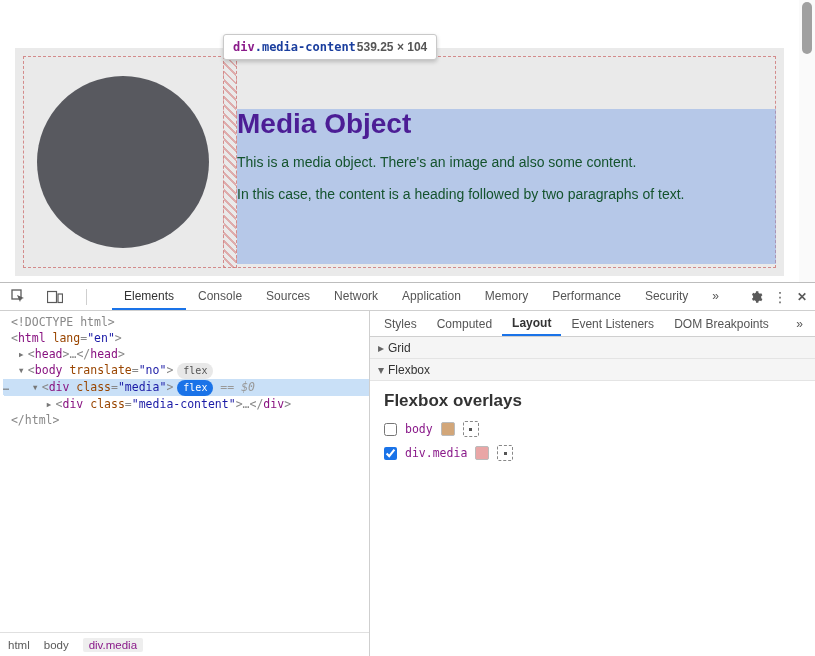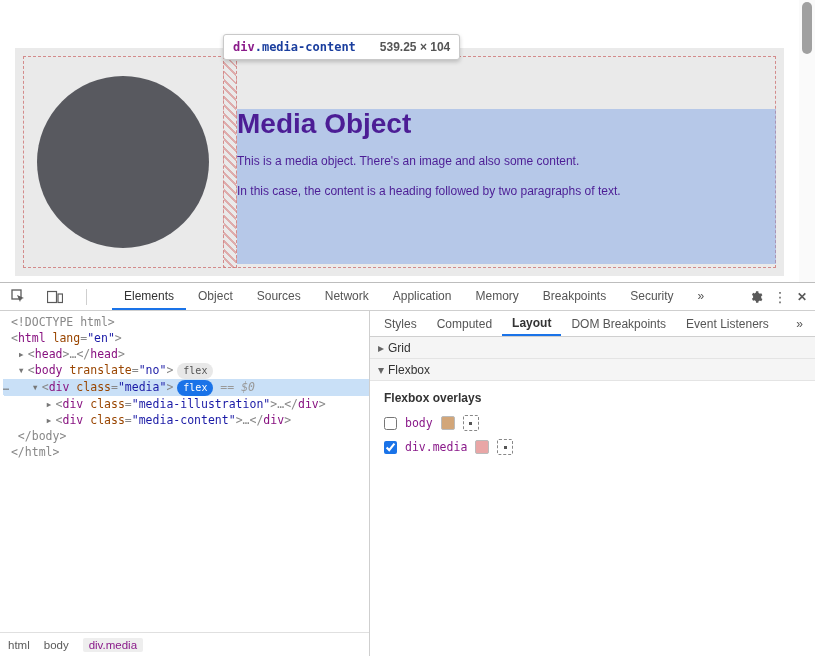--- a/index.html
+++ b/index.html
@@ -23,7 +23,7 @@
     .mc-h { font-size: 28px; font-weight: 600; color: #4c1d95; margin-bottom: 14px;}
     .mc-p { font-size: 12px; color: #4c1d95; margin-bottom: 16px; }
 
-    .tooltip { position: absolute; top: 34px; left: 223px; background: #fff; border: 1px solid #c9c9c9; border-radius: 3px; box-shadow: 0 2px 4px rgba(0,0,0,0.2); padding: 5px 9px; font-size: 12px; display:flex; align-items:center; gap:24px;}
+    .tooltip { position: absolute; top: 34px; left: 223px; background: #fff; border: 1px solid #c9c9c9; border-radius: 3px; box-shadow: 0 2px 4px rgba(0,0,0,0.2); padding: 5px 9px; font-size: 12px; display:flex; align-items:center; gap:1px;}
     .tooltip .tag { color: #8a1a8a; font-family: Menlo, monospace; font-weight:600;}
     .tooltip .cls { color: #1a3e9e; }
     .tooltip .dims { color: #555; font-weight:600;}

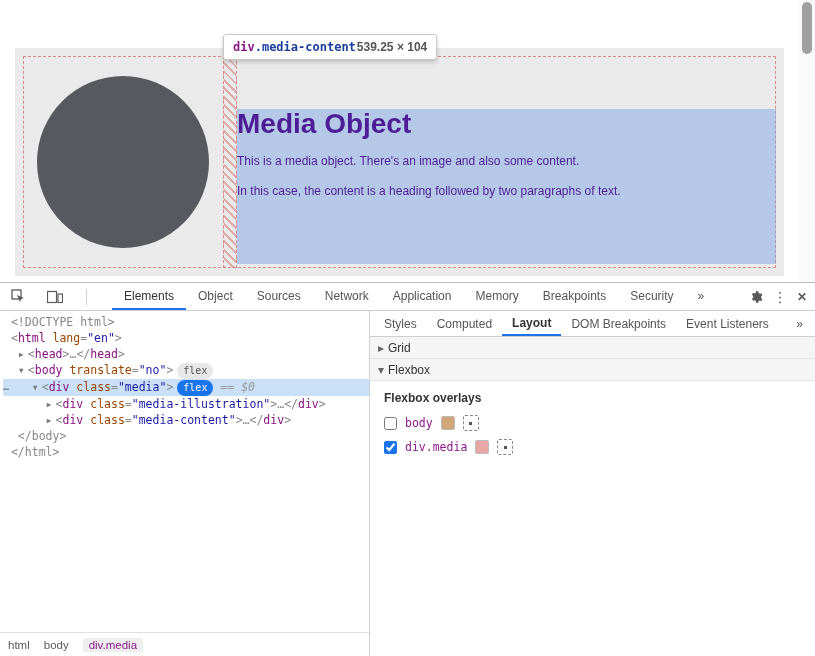--- a/index.html
+++ b/index.html
@@ -21,7 +21,7 @@
     .highlight { position: absolute; left:0; right:0; top: 53px; bottom: 4px; background: rgba(120,160,230,0.45); }
     .mc-inner { position: relative; padding-top: 52px; }
     .mc-h { font-size: 28px; font-weight: 600; color: #4c1d95; margin-bottom: 14px;}
-    .mc-p { font-size: 12px; color: #4c1d95; margin-bottom: 16px; }
+    .mc-p { font-size: 14px; color: #14532d; margin-bottom: 16px; }
 
     .tooltip { position: absolute; top: 34px; left: 223px; background: #fff; border: 1px solid #c9c9c9; border-radius: 3px; box-shadow: 0 2px 4px rgba(0,0,0,0.2); padding: 5px 9px; font-size: 12px; display:flex; align-items:center; gap:1px;}
     .tooltip .tag { color: #8a1a8a; font-family: Menlo, monospace; font-weight:600;}

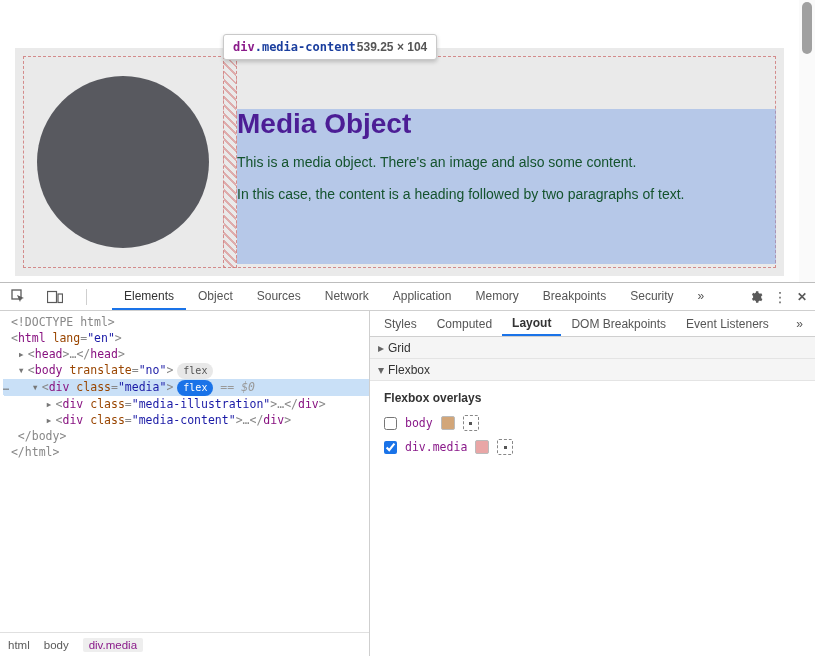--- a/index.html
+++ b/index.html
@@ -130,7 +130,7 @@
     <div class="dt-sep"></div>
     <div class="dt-tabs">
       <div class="dt-tab active">Elements</div>
-      <div class="dt-tab">Object</div>
+      <div class="dt-tab">Console</div>
       <div class="dt-tab">Sources</div>
       <div class="dt-tab">Network</div>
       <div class="dt-tab">Application</div>

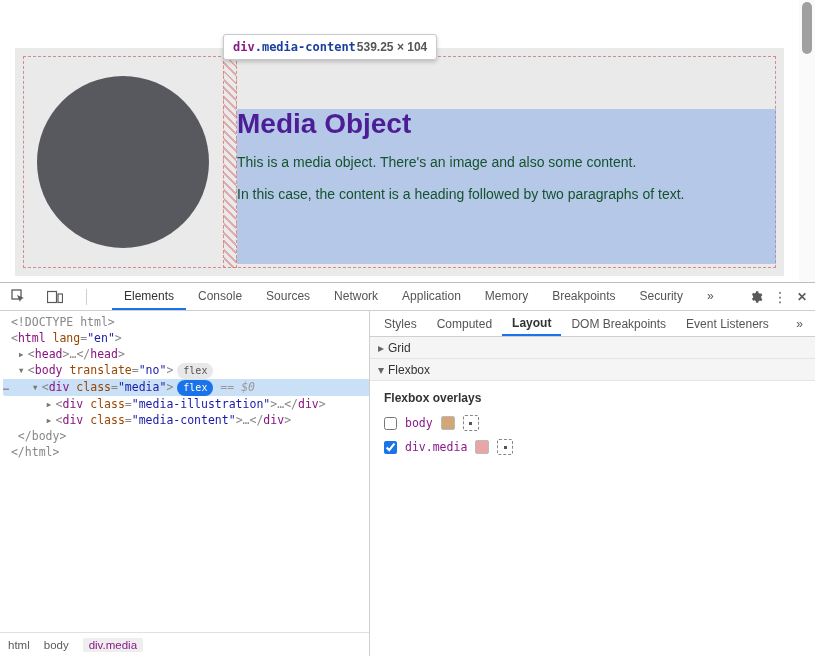--- a/index.html
+++ b/index.html
@@ -135,7 +135,7 @@
       <div class="dt-tab">Network</div>
       <div class="dt-tab">Application</div>
       <div class="dt-tab">Memory</div>
-      <div class="dt-tab">Breakpoints</div>
+      <div class="dt-tab">Performance</div>
       <div class="dt-tab">Security</div>
       <div class="dt-tab">»</div>
     </div>

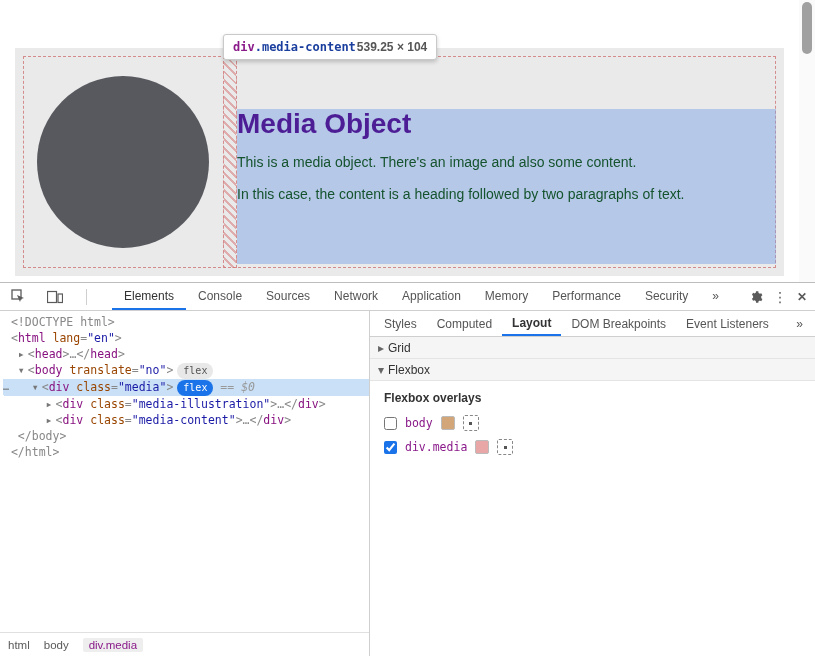--- a/index.html
+++ b/index.html
@@ -176,8 +176,8 @@
         <div class="side-tab">Styles</div>
         <div class="side-tab">Computed</div>
         <div class="side-tab active">Layout</div>
+        <div class="side-tab">Event Listeners</div>
         <div class="side-tab">DOM Breakpoints</div>
-        <div class="side-tab">Event Listeners</div>
         <div class="side-more">»</div>
       </div>
       <div class="acc-row">

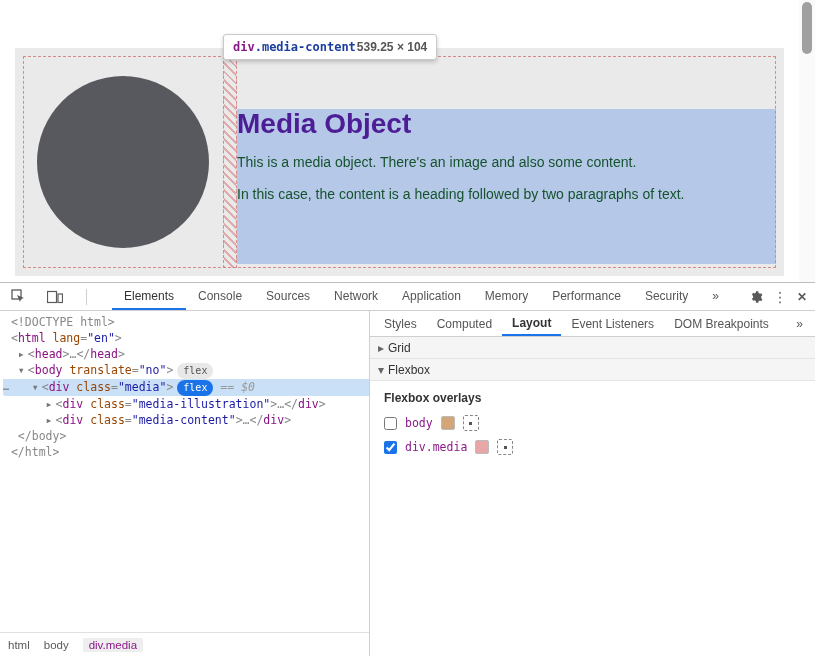--- a/index.html
+++ b/index.html
@@ -159,7 +159,6 @@
         <div class="dom-line">  <span class="arrow">▸</span><span class="pun">&lt;</span><span class="tag">head</span><span class="pun">&gt;</span><span class="pun">…</span><span class="pun">&lt;/</span><span class="tag">head</span><span class="pun">&gt;</span></div>
         <div class="dom-line">  <span class="arrow">▾</span><span class="pun">&lt;</span><span class="tag">body</span> <span class="attr">translate</span><span class="pun">=</span><span class="val">"no"</span><span class="pun">&gt;</span><span class="flex-badge">flex</span></div>
         <div class="dom-line selected-line dots-gutter">    <span class="arrow">▾</span><span class="pun">&lt;</span><span class="tag">div</span> <span class="attr">class</span><span class="pun">=</span><span class="val">"media"</span><span class="pun">&gt;</span><span class="flex-badge active">flex</span> <span class="after-sel">== $0</span></div>
-        <div class="dom-line">      <span class="arrow">▸</span><span class="pun">&lt;</span><span class="tag">div</span> <span class="attr">class</span><span class="pun">=</span><span class="val">"media-illustration"</span><span class="pun">&gt;</span><span class="pun">…</span><span class="pun">&lt;/</span><span class="tag">div</span><span class="pun">&gt;</span></div>
         <div class="dom-line">      <span class="arrow">▸</span><span class="pun">&lt;</span><span class="tag">div</span> <span class="attr">class</span><span class="pun">=</span><span class="val">"media-content"</span><span class="pun">&gt;</span><span class="pun">…</span><span class="pun">&lt;/</span><span class="tag">div</span><span class="pun">&gt;</span></div>
         <div class="dom-line">  <span class="pun">&lt;/body&gt;</span></div>
         <div class="dom-line"> <span class="pun">&lt;/html&gt;</span></div>

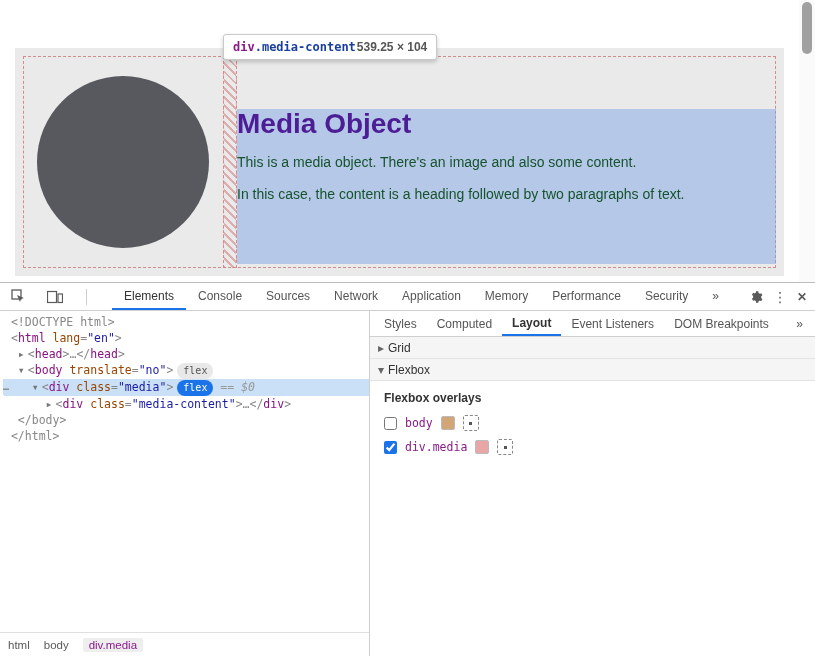--- a/index.html
+++ b/index.html
@@ -69,7 +69,7 @@
     .acc-row { height:22px; border-bottom:1px solid #e4e4e4; display:flex; align-items:center; padding:0 8px; font-size:12px; color:#333; background:#f5f5f5;}
     .acc-row .tri { display:inline-block; width:10px; color:#666;}
     .acc-content { padding: 10px 14px;}
-    .acc-heading { font-weight:600; font-size:12px; margin-bottom:10px;}
+    .acc-heading { font-weight:600; font-size:17px; margin-bottom:10px;}
     .overlay-row { display:flex; align-items:center; gap:8px; font-size:12px; margin-bottom:8px;}
     .overlay-row input[type=checkbox]{ width:13px; height:13px; accent-color:#1a73e8;}
     .overlay-lbl { color:#8a1a8a; font-family:Menlo, monospace; font-size:11.5px;}

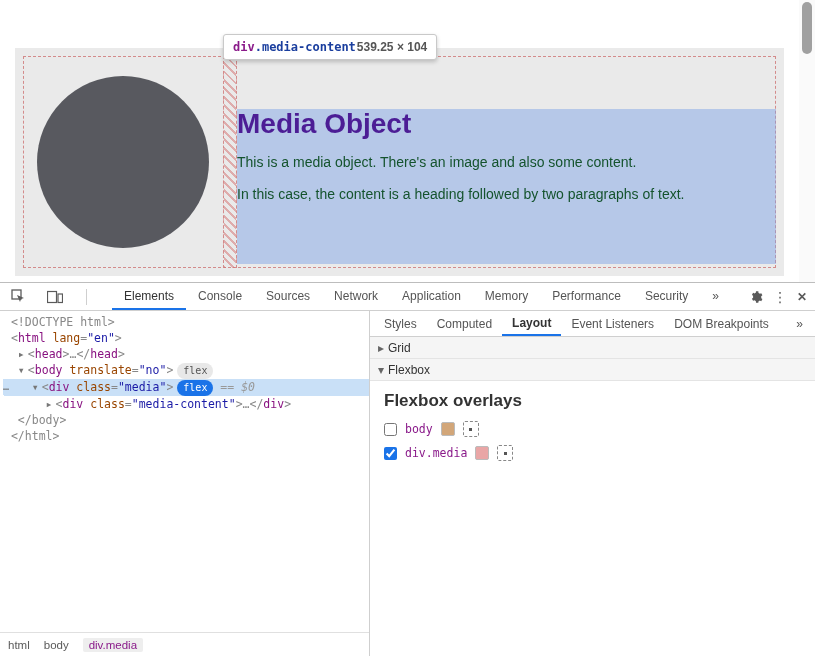--- a/index.html
+++ b/index.html
@@ -160,7 +160,6 @@
         <div class="dom-line">  <span class="arrow">▾</span><span class="pun">&lt;</span><span class="tag">body</span> <span class="attr">translate</span><span class="pun">=</span><span class="val">"no"</span><span class="pun">&gt;</span><span class="flex-badge">flex</span></div>
         <div class="dom-line selected-line dots-gutter">    <span class="arrow">▾</span><span class="pun">&lt;</span><span class="tag">div</span> <span class="attr">class</span><span class="pun">=</span><span class="val">"media"</span><span class="pun">&gt;</span><span class="flex-badge active">flex</span> <span class="after-sel">== $0</span></div>
         <div class="dom-line">      <span class="arrow">▸</span><span class="pun">&lt;</span><span class="tag">div</span> <span class="attr">class</span><span class="pun">=</span><span class="val">"media-content"</span><span class="pun">&gt;</span><span class="pun">…</span><span class="pun">&lt;/</span><span class="tag">div</span><span class="pun">&gt;</span></div>
-        <div class="dom-line">  <span class="pun">&lt;/body&gt;</span></div>
         <div class="dom-line"> <span class="pun">&lt;/html&gt;</span></div>
       </div>
       <div class="breadcrumb">

